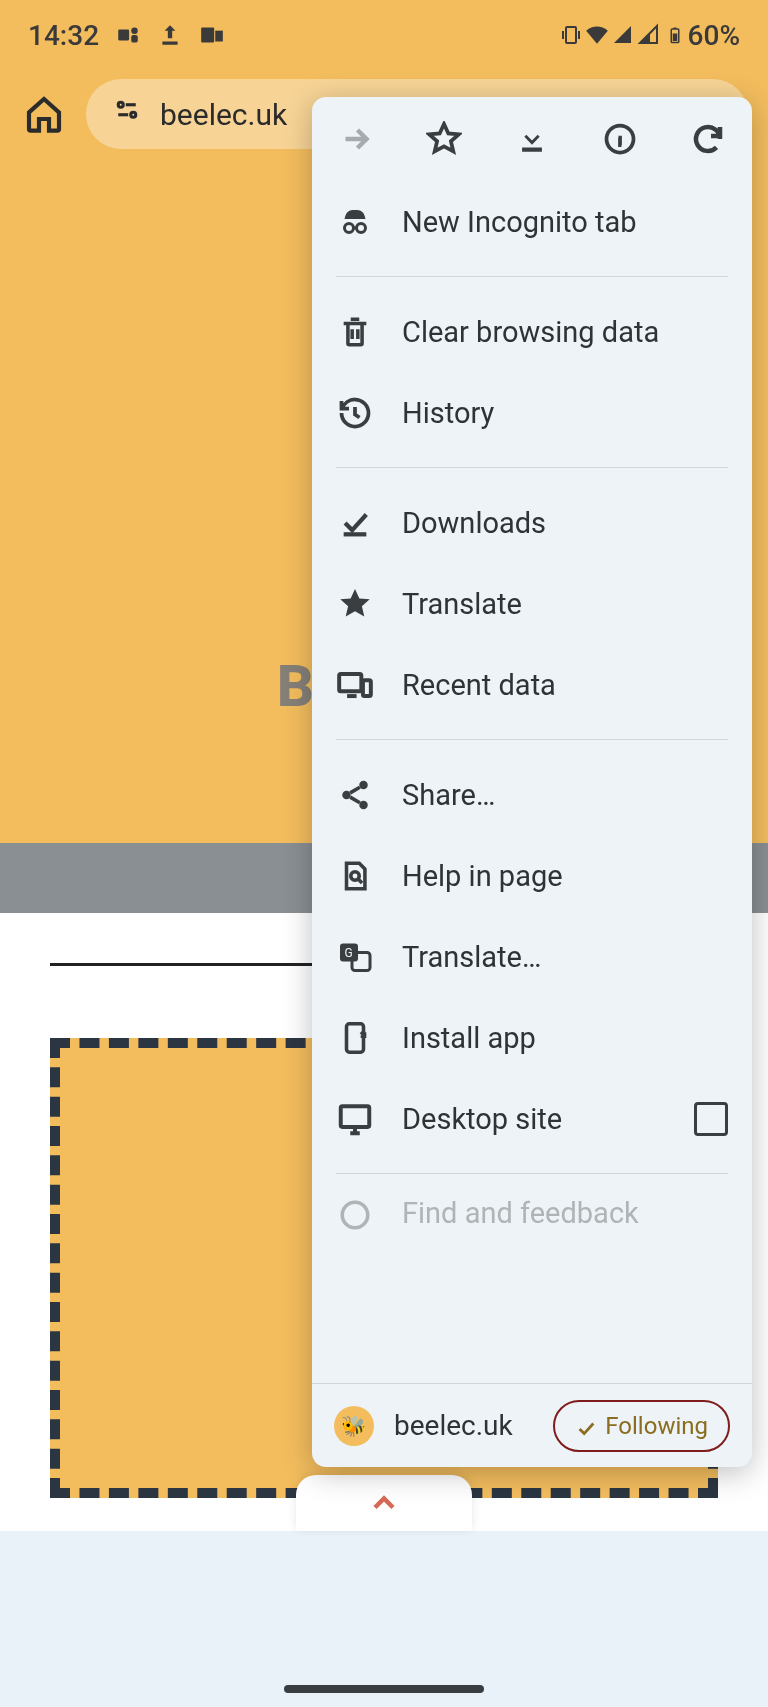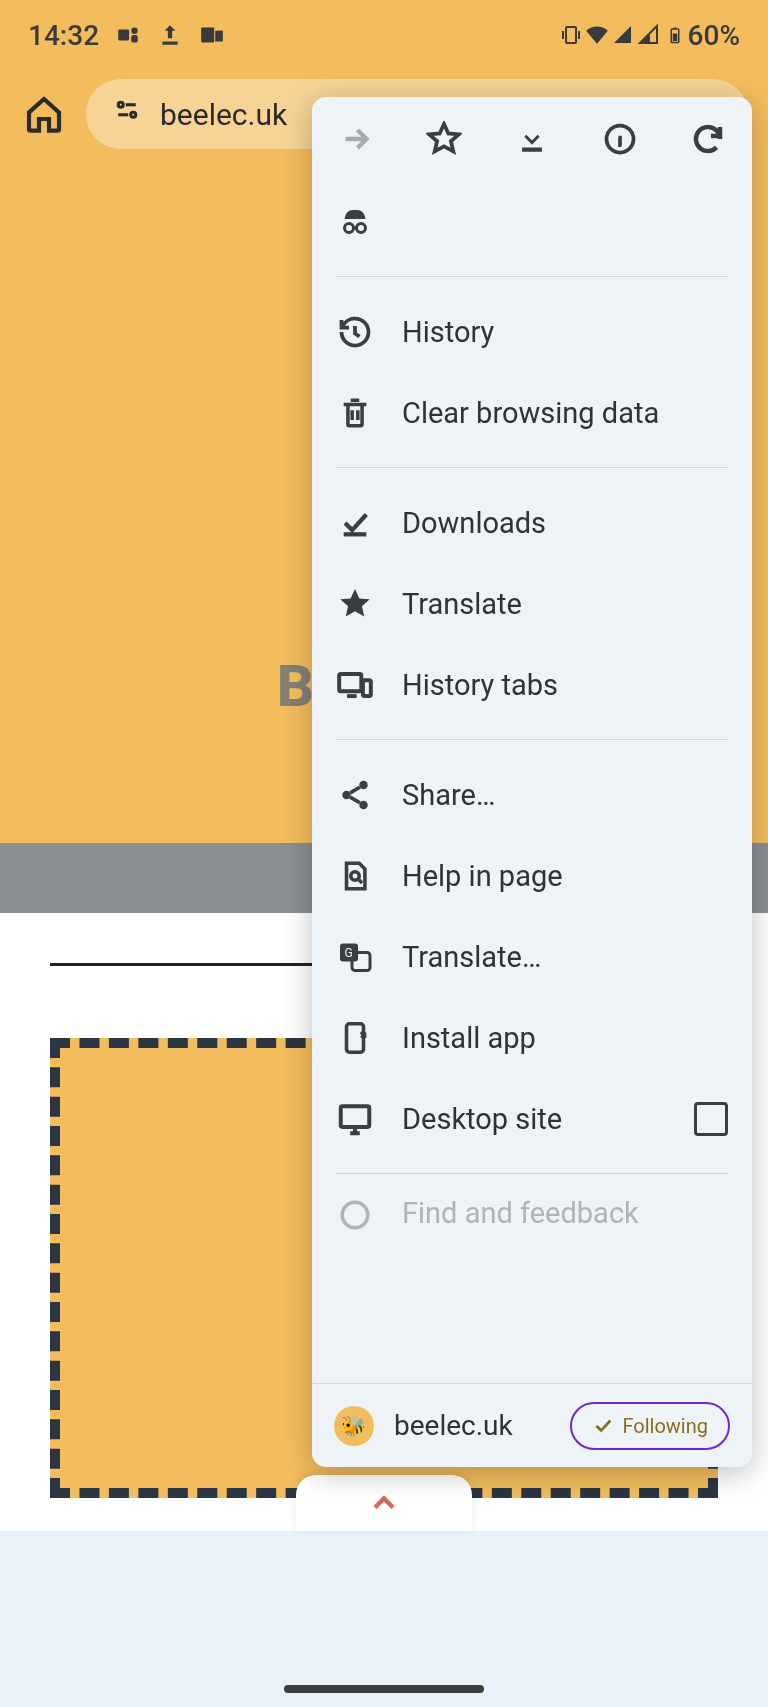--- a/index.html
+++ b/index.html
@@ -180,6 +180,7 @@
             <path d="M11 16h2" stroke="#3a3e41" stroke-width="2"></path>
           </svg>
         </span>
+      <span>New Incognito tab</span>
     </div>
     <div class="menu-divider"></div>
     <div class="menu-item">

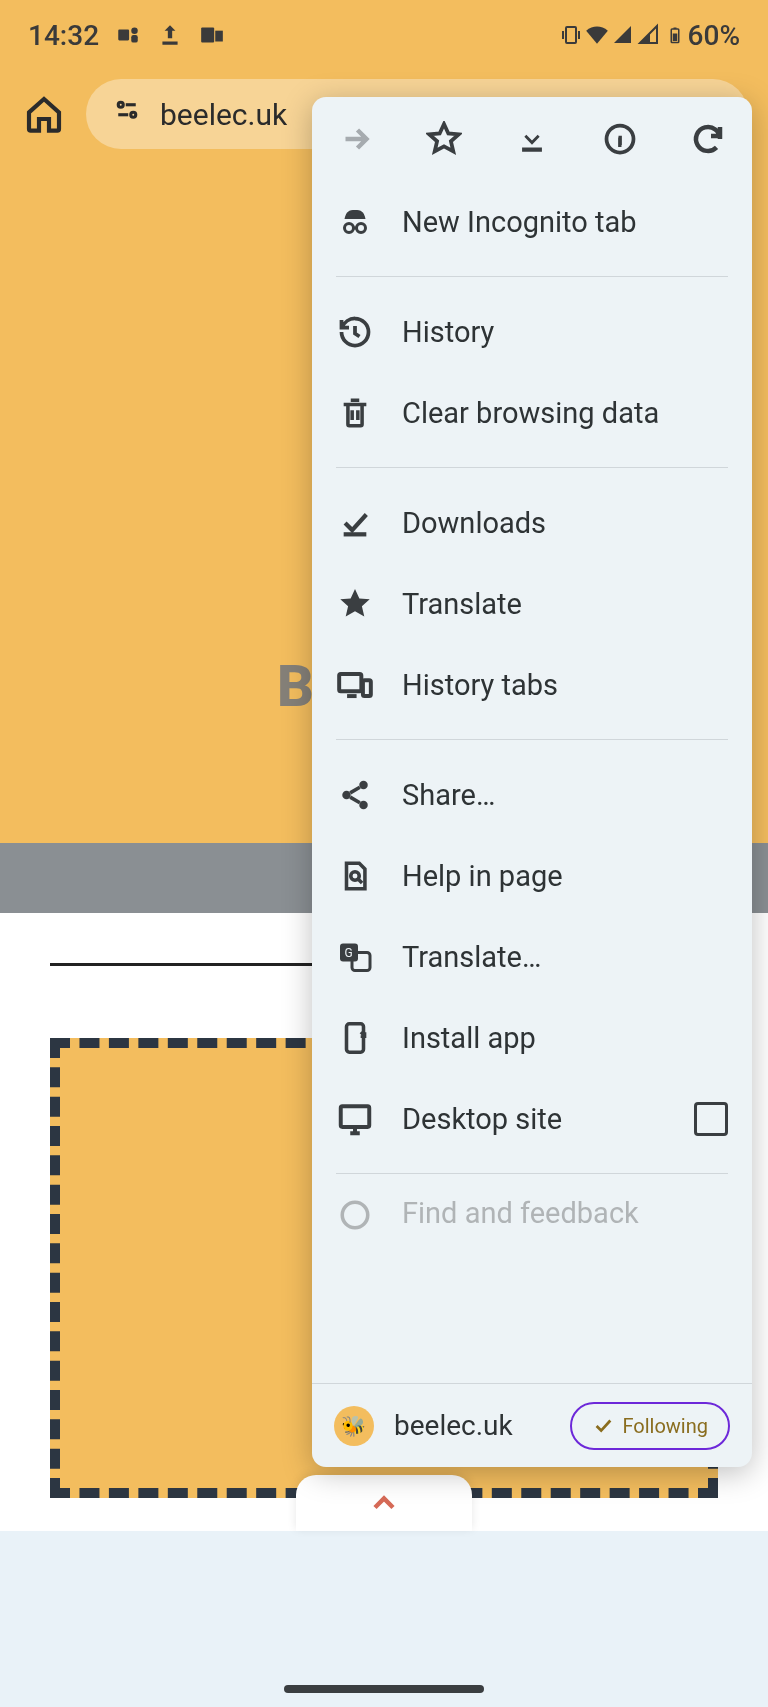--- a/index.html
+++ b/index.html
@@ -185,20 +185,20 @@
     <div class="menu-divider"></div>
     <div class="menu-item">
       <span class="menu-icon">
+          <svg viewBox="0 0 24 24" width="34" height="34" fill="none" stroke="#3a3e41" stroke-width="2.5">
+            <path d="M4 6h16M9 3h6M7 6v14a1 1 0 001 1h8a1 1 0 001-1V6M10 10v7M14 10v7"></path>
+          </svg>
+        </span>
+      <span>Clear browsing data</span>
+    </div>
+    <div class="menu-item">
+      <span class="menu-icon">
           <svg viewBox="0 0 24 24" width="36" height="36" fill="none" stroke="#3a3e41" stroke-width="2.5">
             <path d="M3 12a9 9 0 109-9 9 9 0 00-8.5 6M3 4v5h5"></path>
             <path d="M12 8v5l3 2"></path>
           </svg>
         </span>
       <span>History</span>
-    </div>
-    <div class="menu-item">
-      <span class="menu-icon">
-          <svg viewBox="0 0 24 24" width="34" height="34" fill="none" stroke="#3a3e41" stroke-width="2.5">
-            <path d="M4 6h16M9 3h6M7 6v14a1 1 0 001 1h8a1 1 0 001-1V6M10 10v7M14 10v7"></path>
-          </svg>
-        </span>
-      <span>Clear browsing data</span>
     </div>
     <div class="menu-divider"></div>
     <div class="menu-item">

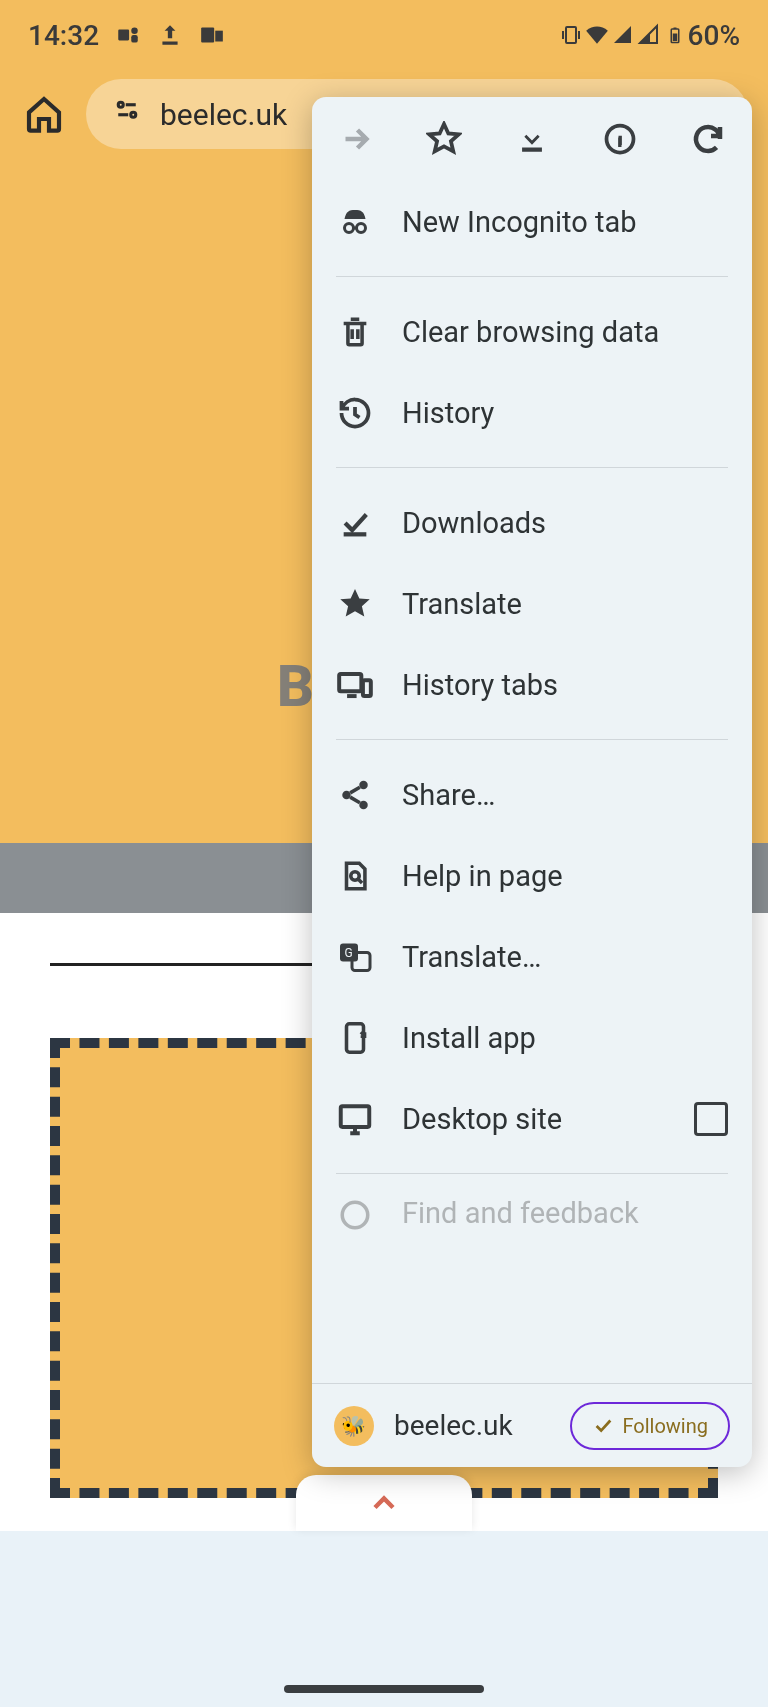--- a/index.html
+++ b/index.html
@@ -226,7 +226,7 @@
             <rect x="17" y="9" width="5" height="10" rx="1"></rect>
           </svg>
         </span>
-      <span>History tabs</span>
+      <span>Recent data</span>
     </div>
     <div class="menu-divider"></div>
     <div class="menu-item">

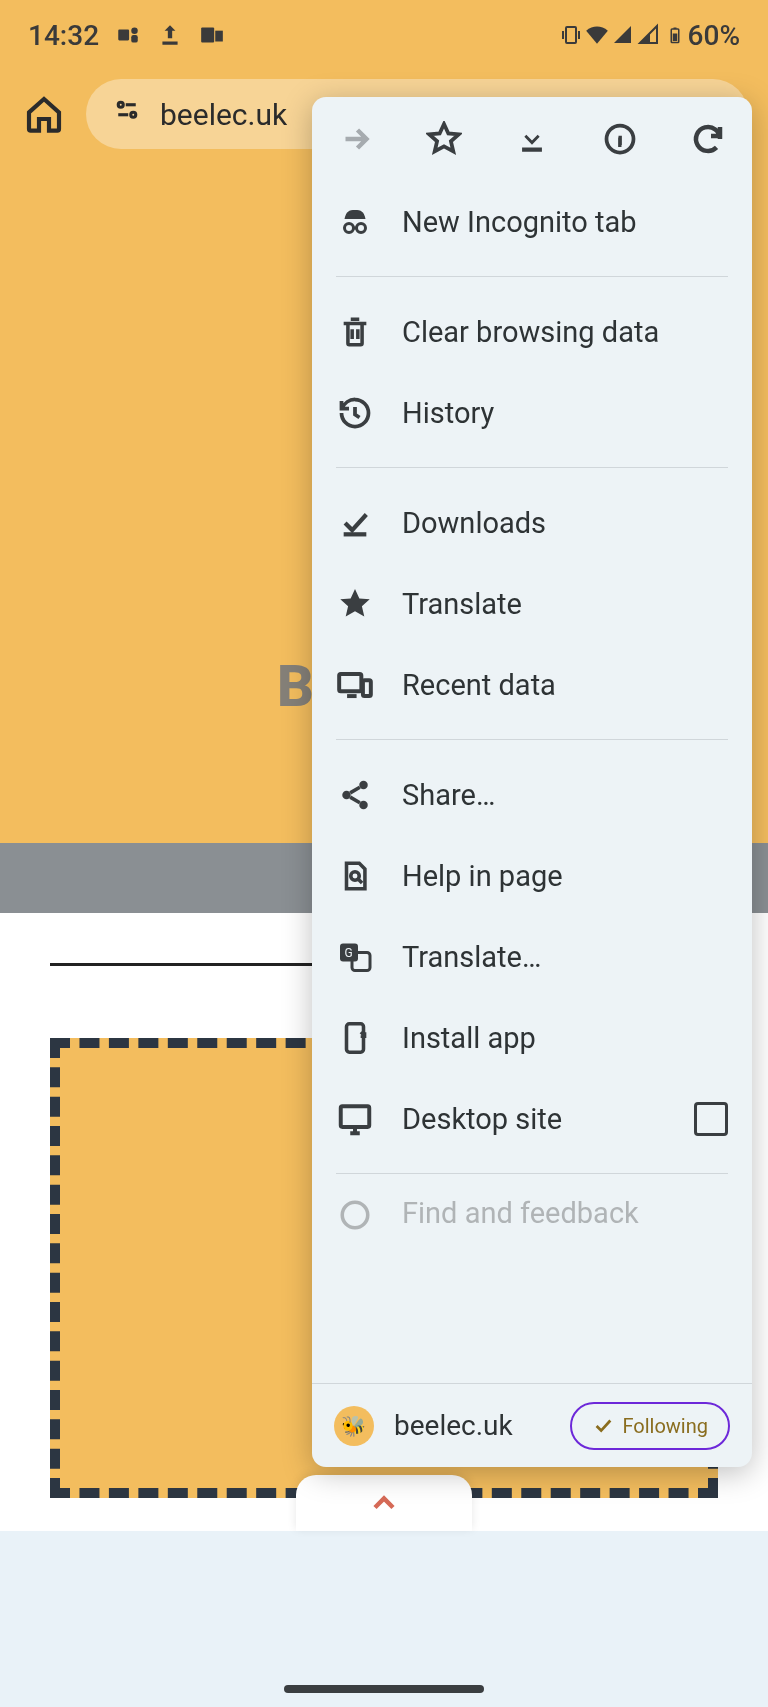--- a/index.html
+++ b/index.html
@@ -37,7 +37,7 @@
 .menu-check { margin-left: auto; width: 34px; height: 34px; border: 3px solid #3a3e41; border-radius: 4px; }
 .menu-footer { height: 84px; border-top: 1px solid #d0d6da; display: flex; align-items: center; gap: 20px; padding: 0 22px; }
 .site-chip { width: 40px; height: 40px; border-radius: 50%; background: #f3bd5e; display: flex; align-items: center; justify-content: center; font-size: 20px; }
-.follow-btn { margin-left: auto; border: 2px solid #6d28d9; border-radius: 40px; padding: 10px 20px; display: flex; align-items: center; gap: 8px; font-size: 20px; color: #8a6d1f; }
+.follow-btn { margin-left: auto; border: 2px solid #7f1d1d; border-radius: 40px; padding: 10px 20px; display: flex; align-items: flex-end; gap: 8px; font-size: 24px; color: #8a6d1f; }
 
 .bottom-sheet { position: absolute; bottom: 176px; left: 50%; transform: translateX(-50%); width: 176px; height: 56px; background: #fff; border-radius: 20px 20px 0 0; display: flex; align-items: center; justify-content: center; z-index: 2; box-shadow: 0 -2px 10px rgba(0,0,0,0.1); }
 

